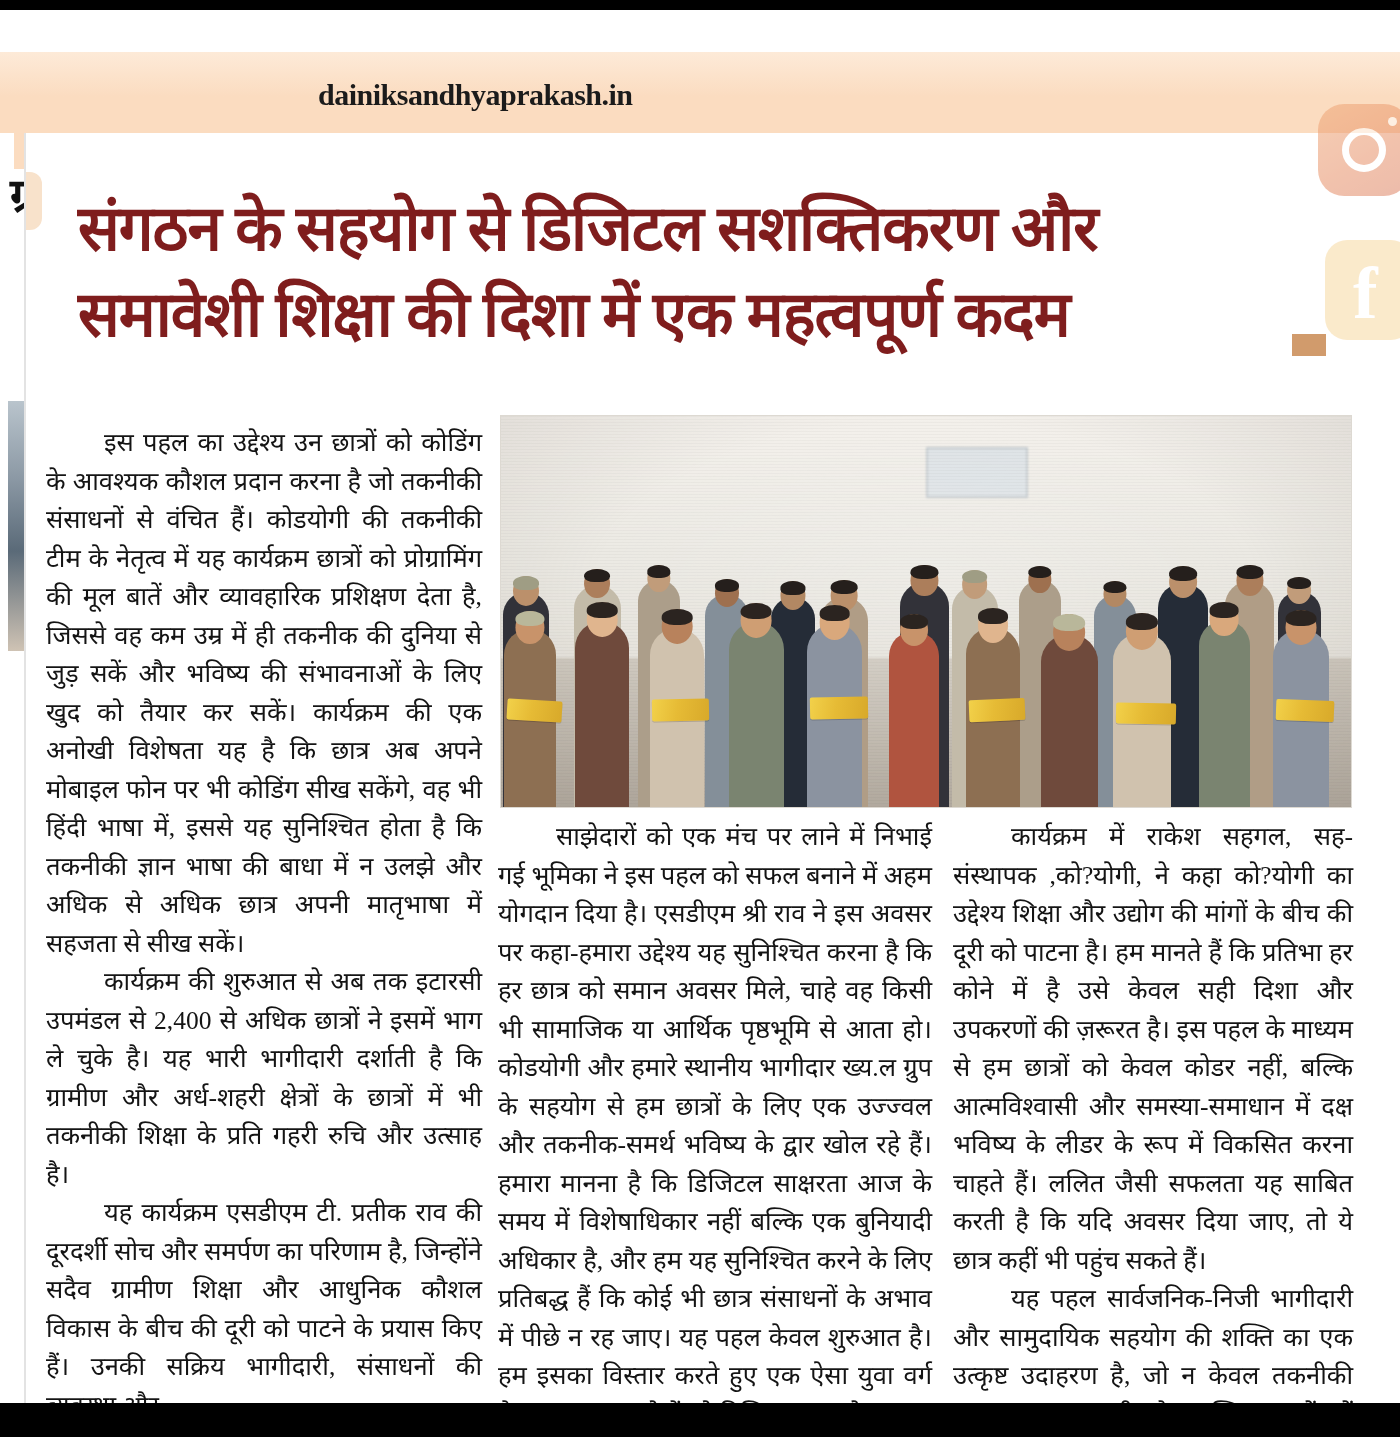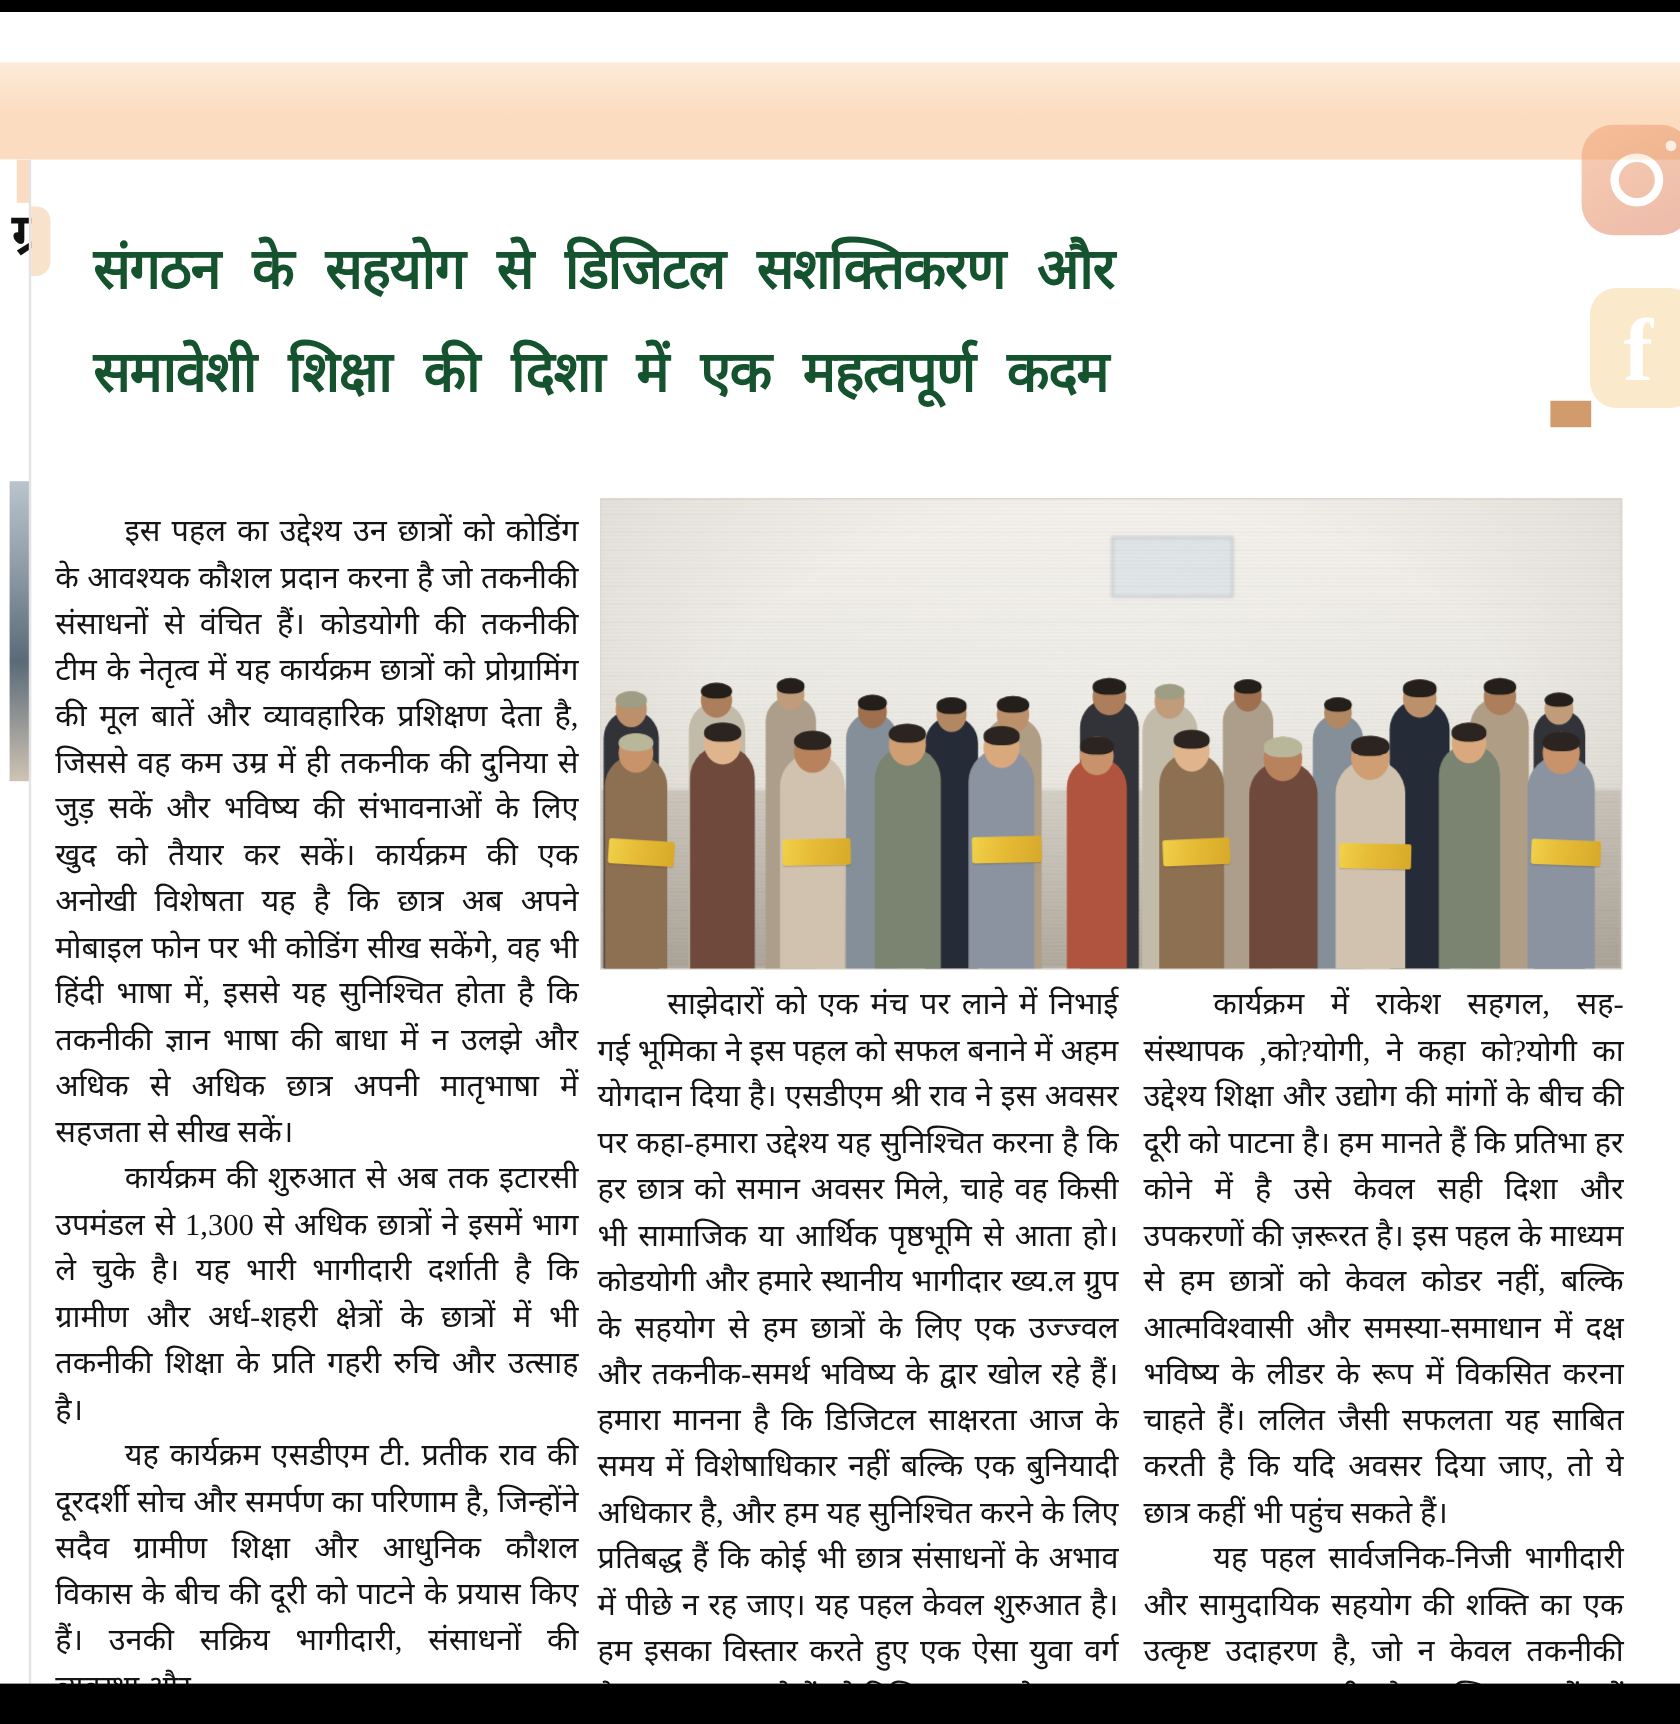--- a/index.html
+++ b/index.html
@@ -249,6 +249,7 @@
   <div class="site-band">
     <div class="wm wm-tile-left"></div>
   </div>
+  <div class="site-url">dainiksandhyaprakash.in</div>
 
   <div class="wm wm-ig">
     <div class="ring"></div>

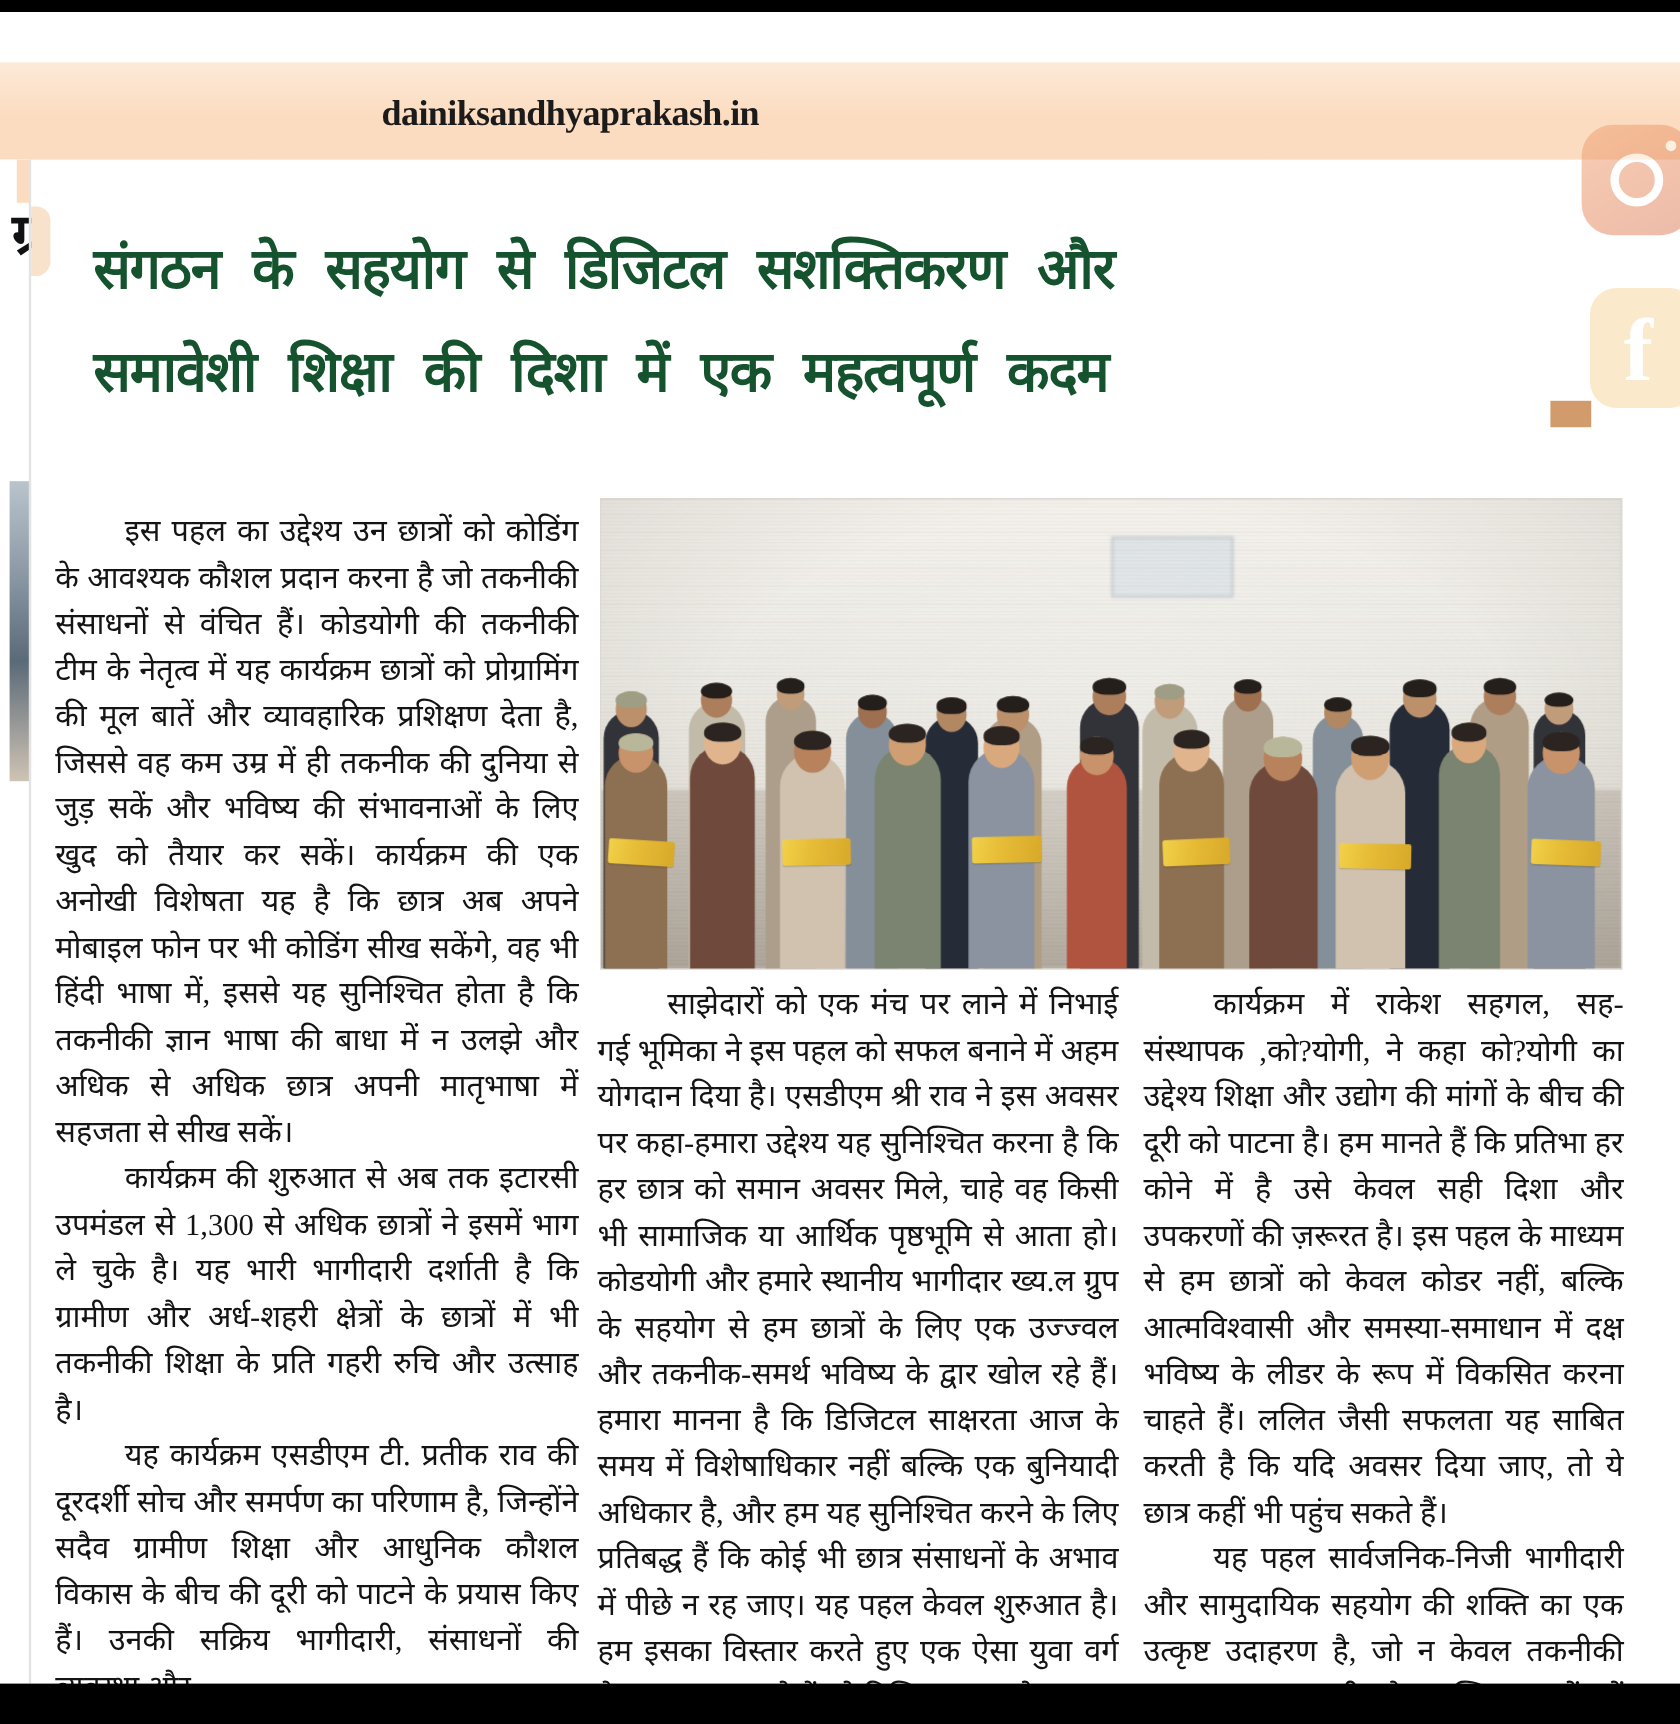--- a/index.html
+++ b/index.html
@@ -147,12 +147,12 @@
     position: absolute;
     left: 78px; top: 186px;
     width: 1262px;
-    font-family: Liberation Mono, monospace;
+    font-family: Liberation Serif, serif;
     font-weight: 700;
-    font-size: 47px;
+    font-size: 63px;
     line-height: 86px;
     letter-spacing: -1px;
-    color: #14532d;
+    color: #7f1d1d;
     white-space: nowrap;
   }
   .headline .hl-line {

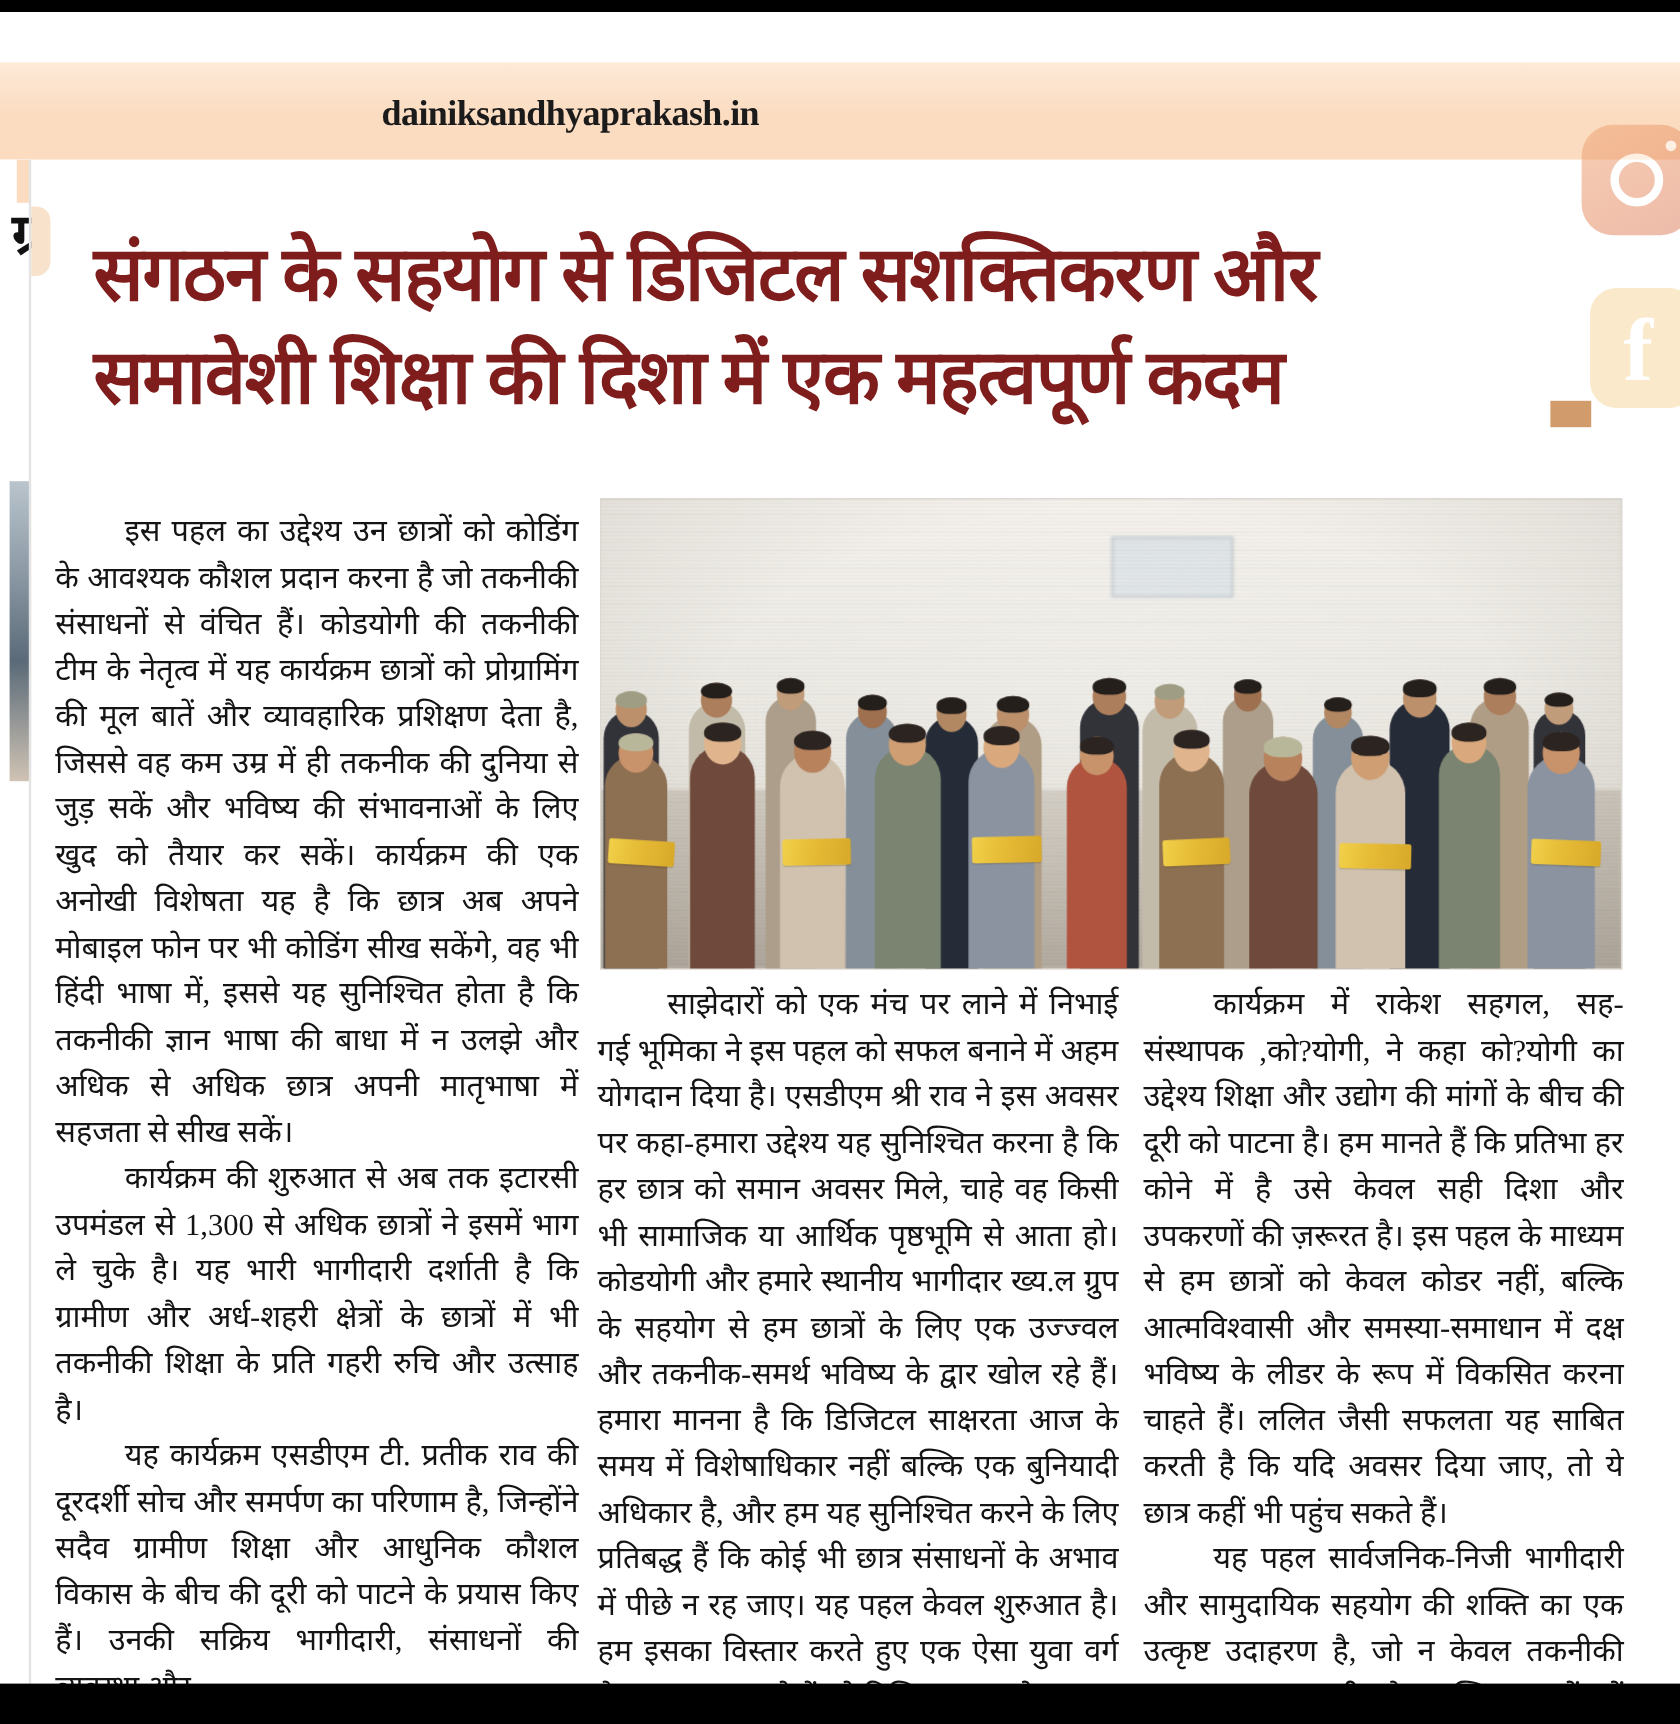--- a/index.html
+++ b/index.html
@@ -411,7 +411,7 @@
 
   <div class="col" id="col1">
       <p class="indent">इस पहल का उद्देश्य उन छात्रों को कोडिंग के आवश्यक कौशल प्रदान करना है जो तकनीकी संसाधनों से वंचित हैं। कोडयोगी की तकनीकी टीम के नेतृत्व में यह कार्यक्रम छात्रों को प्रोग्रामिंग की मूल बातें और व्यावहारिक प्रशिक्षण देता है, जिससे वह कम उम्र में ही तकनीक की दुनिया से जुड़ सकें और भविष्य की संभावनाओं के लिए खुद को तैयार कर सकें। कार्यक्रम की एक अनोखी विशेषता यह है कि छात्र अब अपने मोबाइल फोन पर भी कोडिंग सीख सकेंगे, वह भी हिंदी भाषा में, इससे यह सुनिश्चित होता है कि तकनीकी ज्ञान भाषा की बाधा में न उलझे और अधिक से अधिक छात्र अपनी मातृभाषा में सहजता से सीख सकें।</p>
-      <p class="indent">कार्यक्रम की शुरुआत से अब तक इटारसी उपमंडल से 1,300 से अधिक छात्रों ने इसमें भाग ले चुके है। यह भारी भागीदारी दर्शाती है कि ग्रामीण और अर्ध-शहरी क्षेत्रों के छात्रों में भी तकनीकी शिक्षा के प्रति गहरी रुचि और उत्साह है।</p>
+      <p class="indent">कार्यक्रम की शुरुआत से अब तक इटारसी उपमंडल से 2,400 से अधिक छात्रों ने इसमें भाग ले चुके है। यह भारी भागीदारी दर्शाती है कि ग्रामीण और अर्ध-शहरी क्षेत्रों के छात्रों में भी तकनीकी शिक्षा के प्रति गहरी रुचि और उत्साह है।</p>
       <p class="indent">यह कार्यक्रम एसडीएम टी. प्रतीक राव की दूरदर्शी सोच और समर्पण का परिणाम है, जिन्होंने सदैव ग्रामीण शिक्षा और आधुनिक कौशल विकास के बीच की दूरी को पाटने के प्रयास किए हैं। उनकी सक्रिय भागीदारी, संसाधनों की व्यवस्था और</p>
     </div>
   <div class="col" id="col2">

